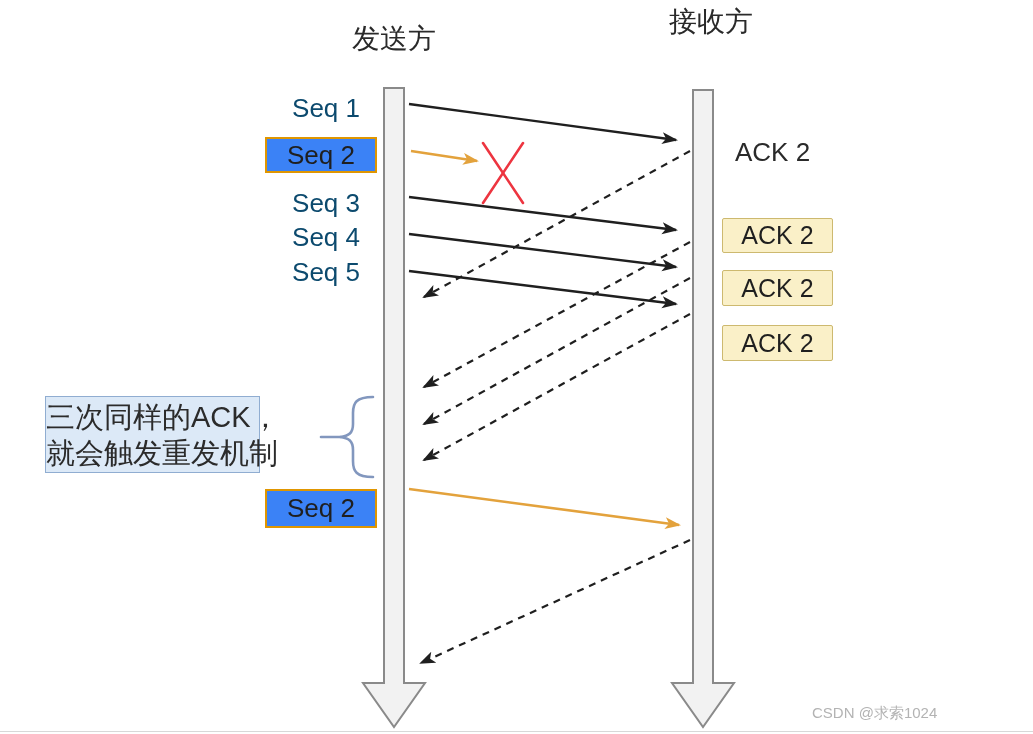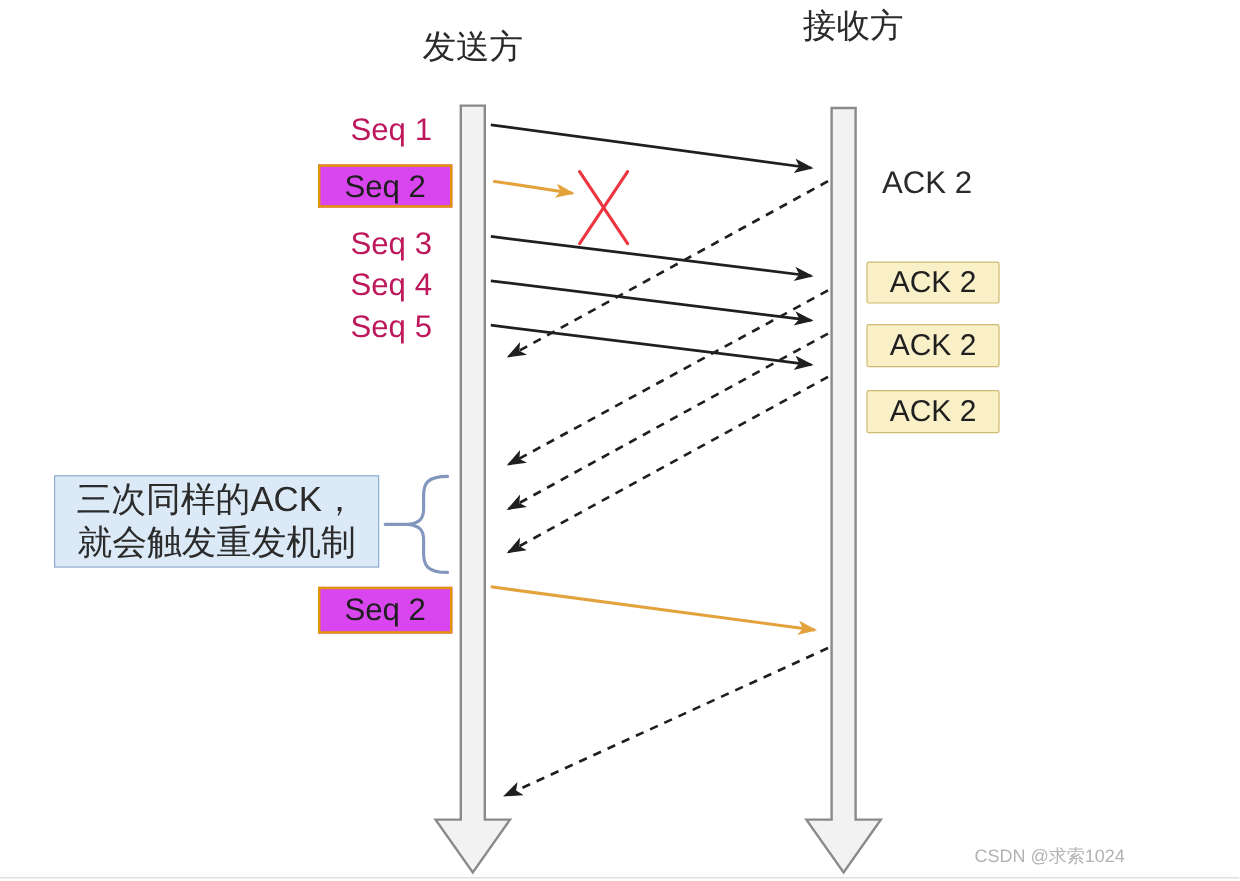--- a/index.html
+++ b/index.html
@@ -22,7 +22,7 @@
     font-size:26px;
     text-align:right;
     white-space:nowrap;
-    color:#be185d;
+    color:#0c4a6e;
   }
   .seq-box{
     background:#d946ef;

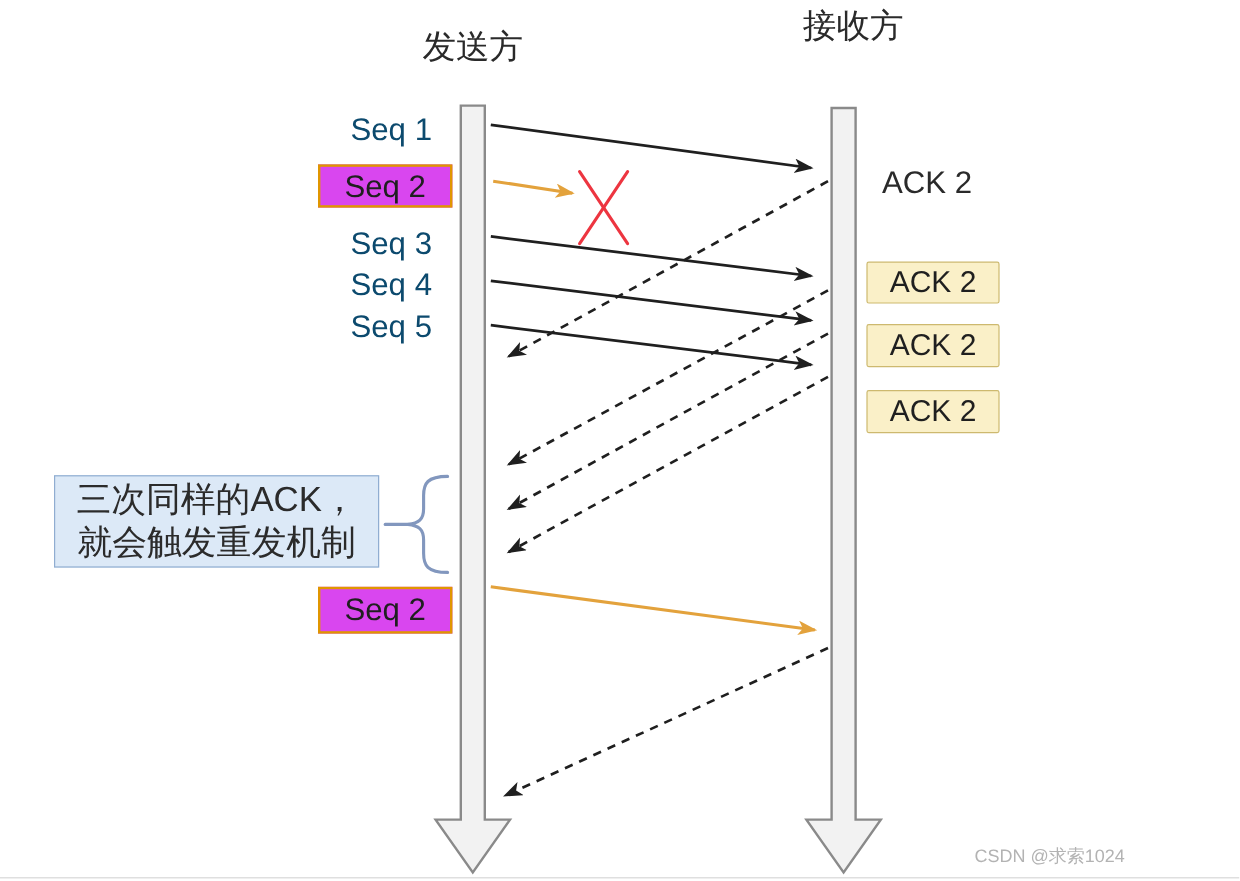--- a/index.html
+++ b/index.html
@@ -25,7 +25,7 @@
     color:#0c4a6e;
   }
   .seq-box{
-    background:#d946ef;
+    background:#3b82f6;
     border:2px solid #E09600;
     display:flex;align-items:center;justify-content:center;
     font-size:26px;color:#1f1f1f;

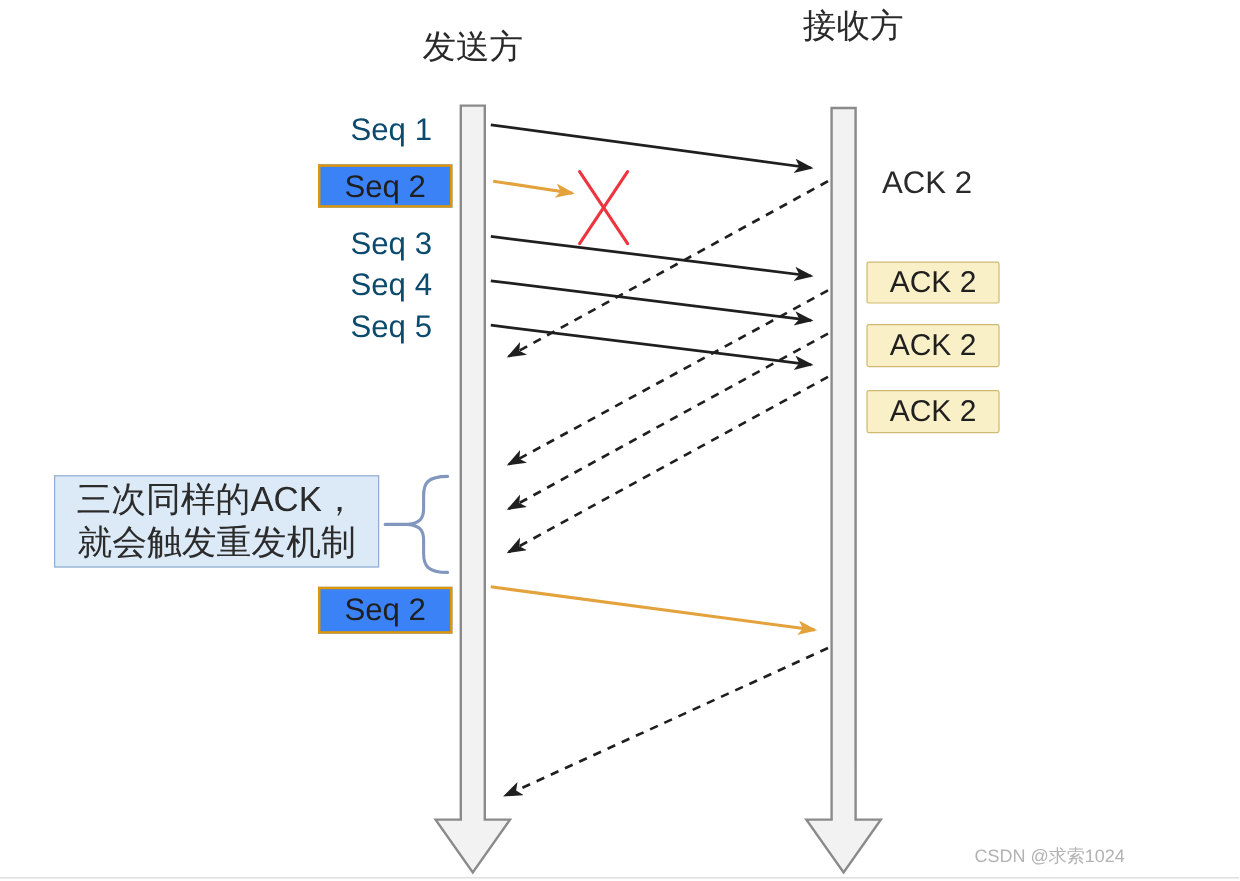--- a/index.html
+++ b/index.html
@@ -132,7 +132,7 @@
   <div class="abs ack-box ack-yellow" style="left:722px;top:270px;width:111px;height:36px;">ACK 2</div>
   <div class="abs ack-box ack-yellow" style="left:722px;top:325px;width:111px;height:36px;">ACK 2</div>
 
-  <div class="abs annotation-box" style="left:45px;top:396px;width:271px;height:77px;">
+  <div class="abs annotation-box" style="left:45px;top:396px;width:215px;height:77px;">
     <div>三次同样的ACK，</div>
     <div>就会触发重发机制</div>
   </div>

